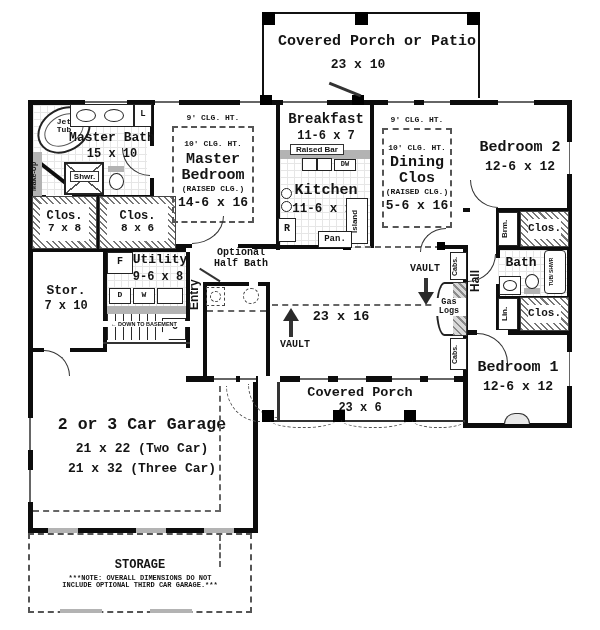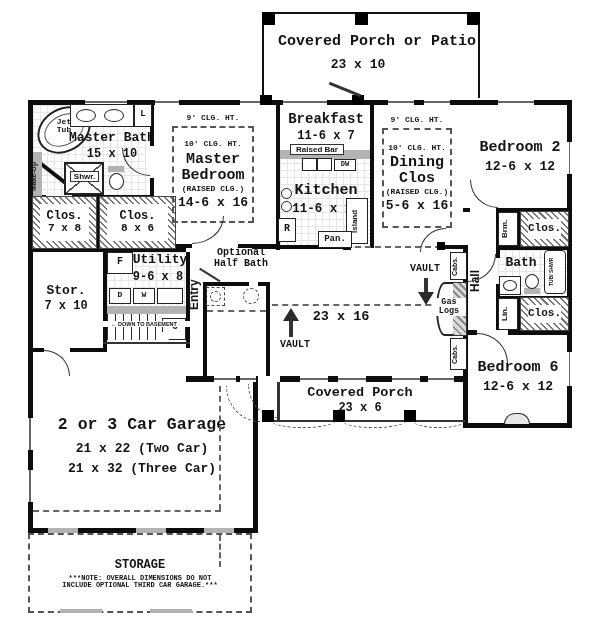--- a/index.html
+++ b/index.html
@@ -237,7 +237,7 @@
   </div>
 
   <div class="arc-tr" style="left:477px;top:333px;width:31px;height:30px;"></div>
-  <div class="lbl" style="left:468px;top:360px;width:100px;font-size:15px;">Bedroom 6</div>
+  <div class="lbl" style="left:468px;top:360px;width:100px;font-size:15px;">Bedroom 1</div>
   <div class="lbl" style="left:474px;top:380px;width:88px;font-size:13px;">12-6 x 12</div>
   <div class="abs" style="left:504px;top:413px;width:26px;height:11px;border:1.5px solid #333;border-bottom:none;border-radius:13px 13px 0 0;background:#e8e8e8;"></div>
 

